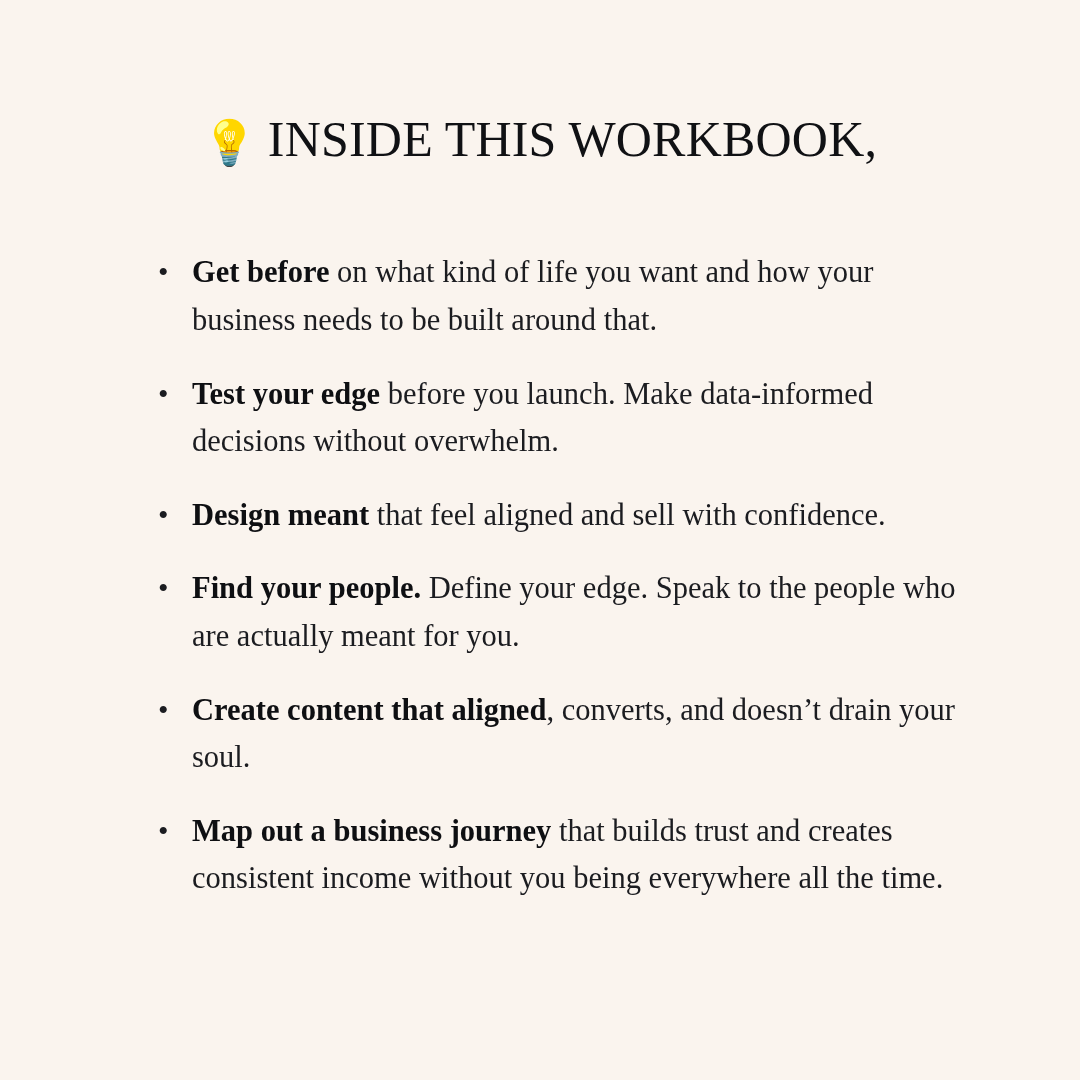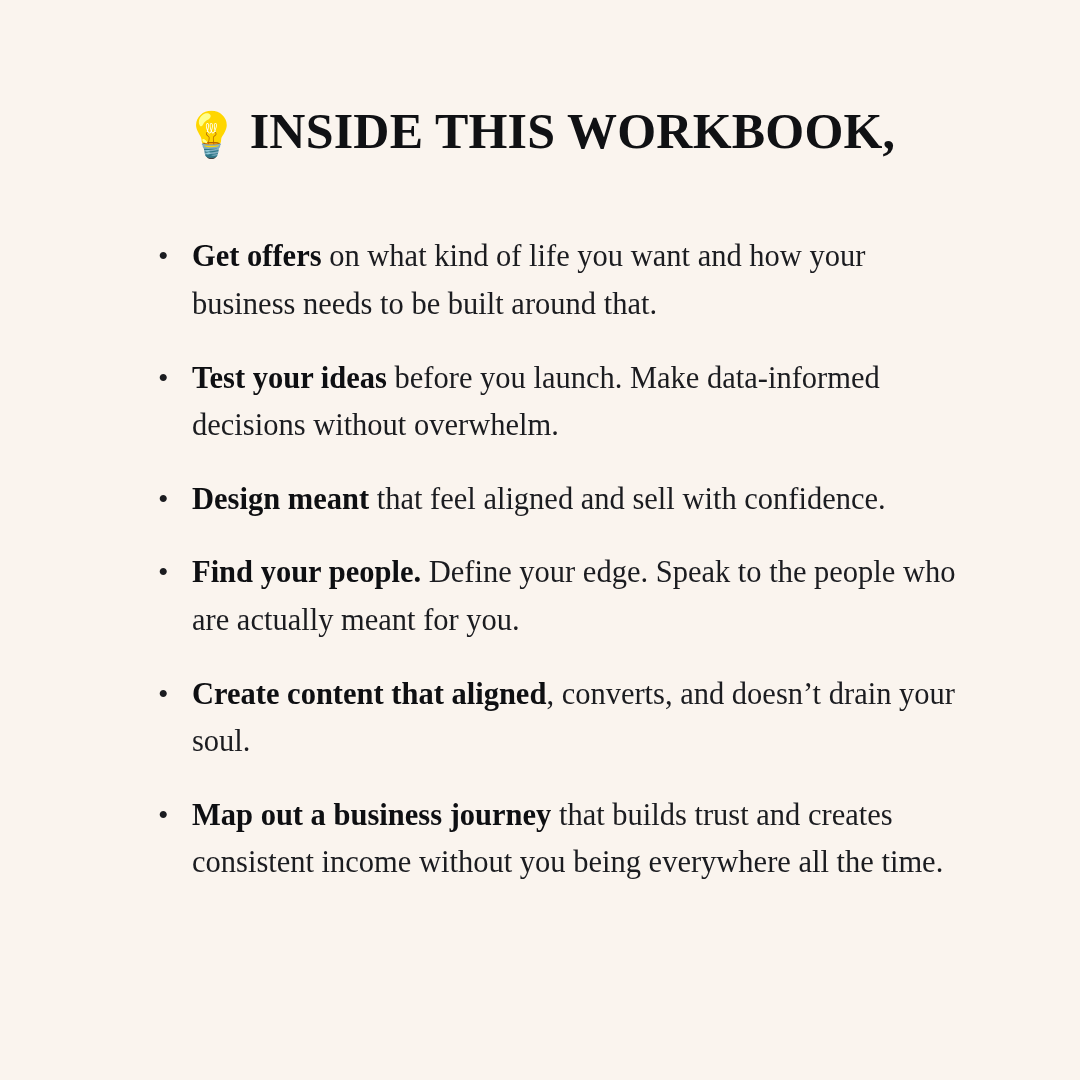--- a/index.html
+++ b/index.html
@@ -30,8 +30,8 @@
     line-height: 1.42;
     letter-spacing: 0.2px;
     color: #101114;
-    font-weight: 700;
-    margin: 0 auto;
+    font-weight: 400;
+    margin: 8px auto;
     max-width: 760px;
     text-transform: uppercase;
   }

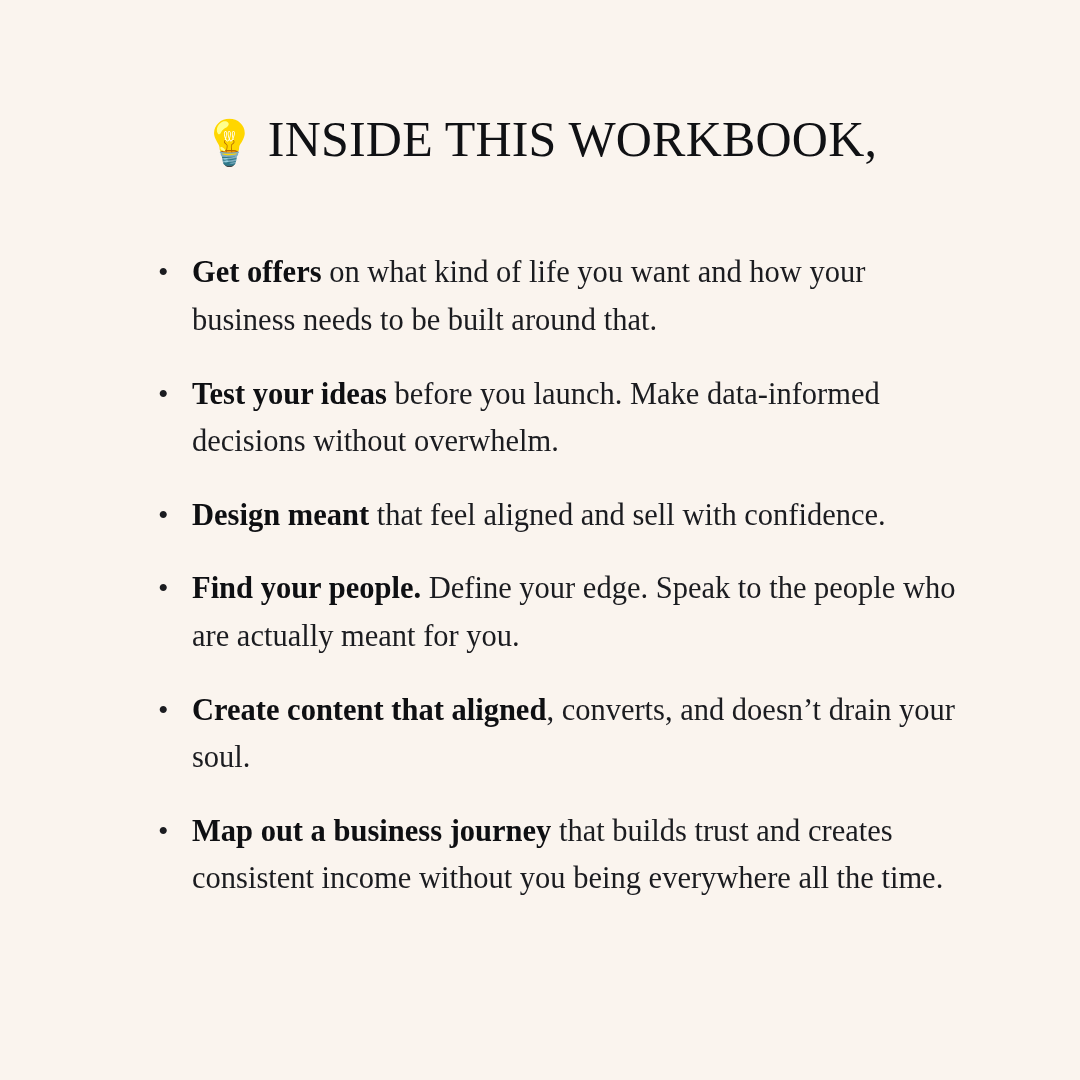--- a/index.html
+++ b/index.html
@@ -90,7 +90,7 @@
   <ul class="list">
     <li class="list-item">
       <span class="bullet">•</span>
-      <span class="lead">Get offers</span><span class="rest"> on what kind of life you want and how your business needs to be built around that.</span>
+      <span class="lead">Get before</span><span class="rest"> on what kind of life you want and how your business needs to be built around that.</span>
     </li>
     <li class="list-item">
       <span class="bullet">•</span>

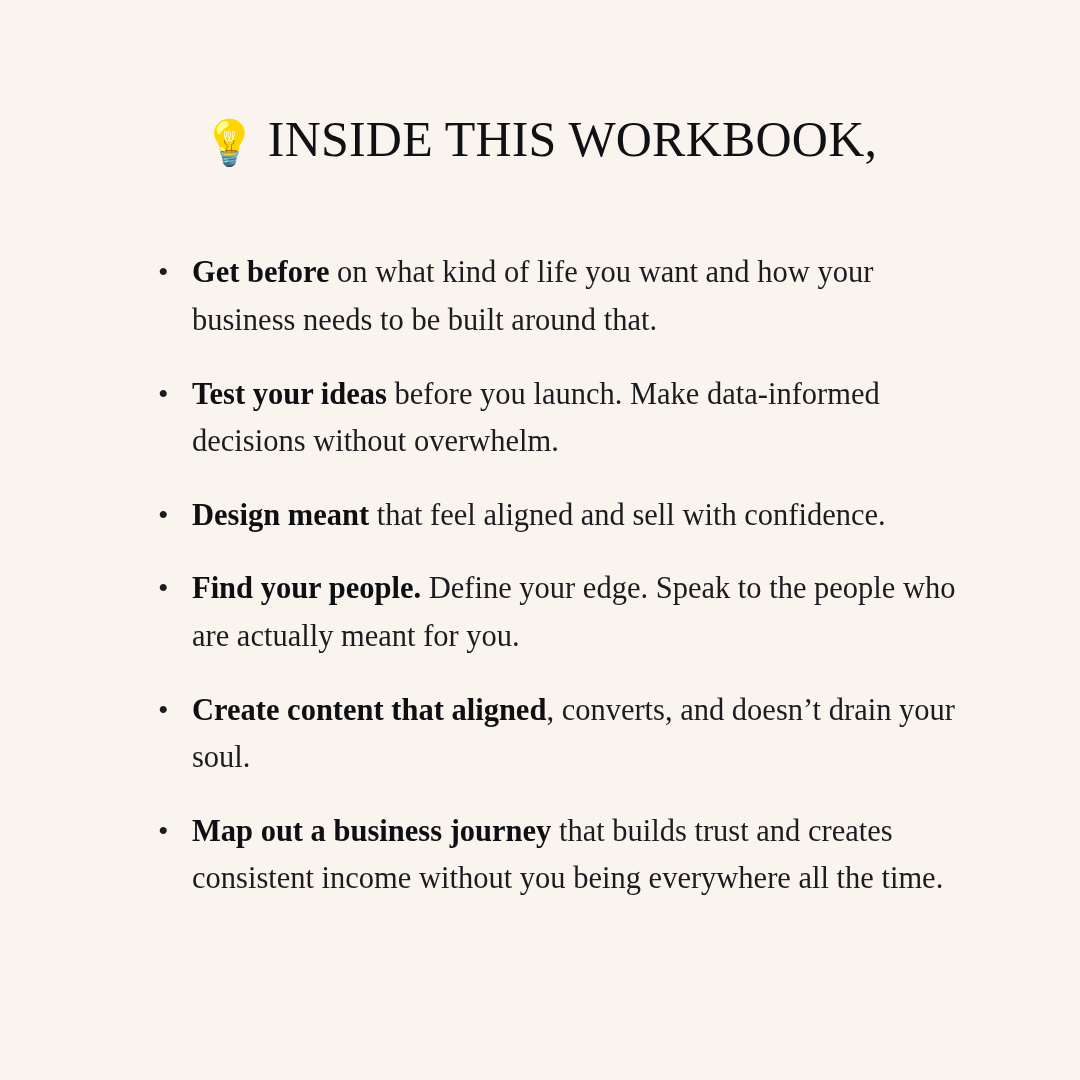--- a/index.html
+++ b/index.html
@@ -94,7 +94,7 @@
     </li>
     <li class="list-item">
       <span class="bullet">•</span>
-      <span class="lead">Test your ideas</span><span class="rest"> before you launch. Make data-informed decisions without overwhelm.</span>
+      <span class="lead">Test your edge</span><span class="rest"> before you launch. Make data-informed decisions without overwhelm.</span>
     </li>
     <li class="list-item">
       <span class="bullet">•</span>

